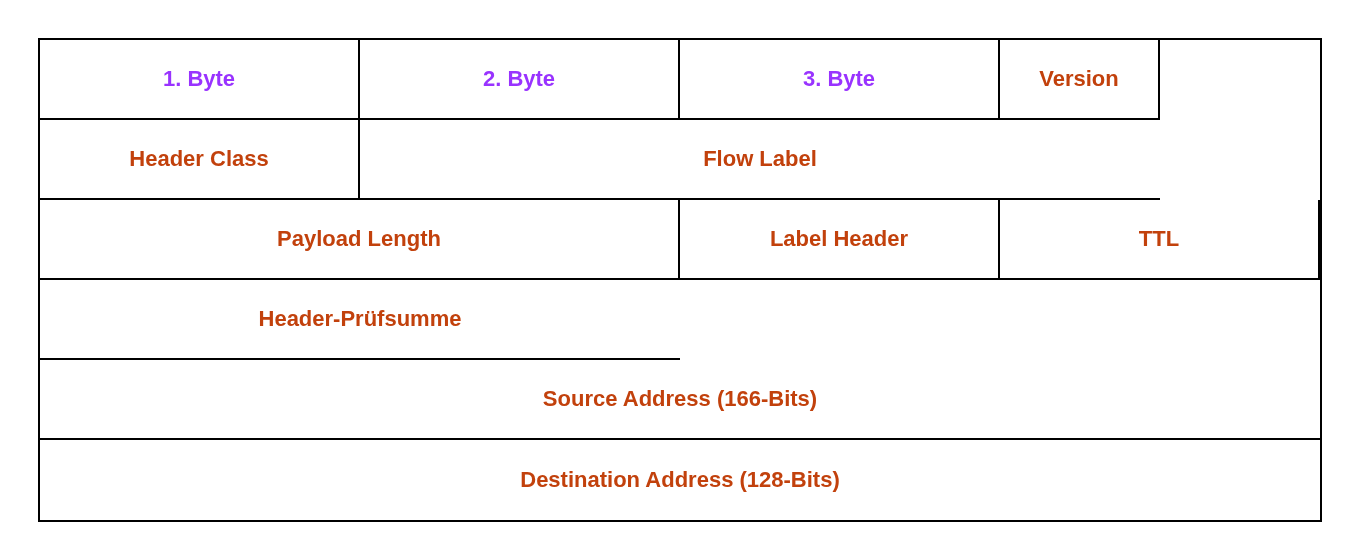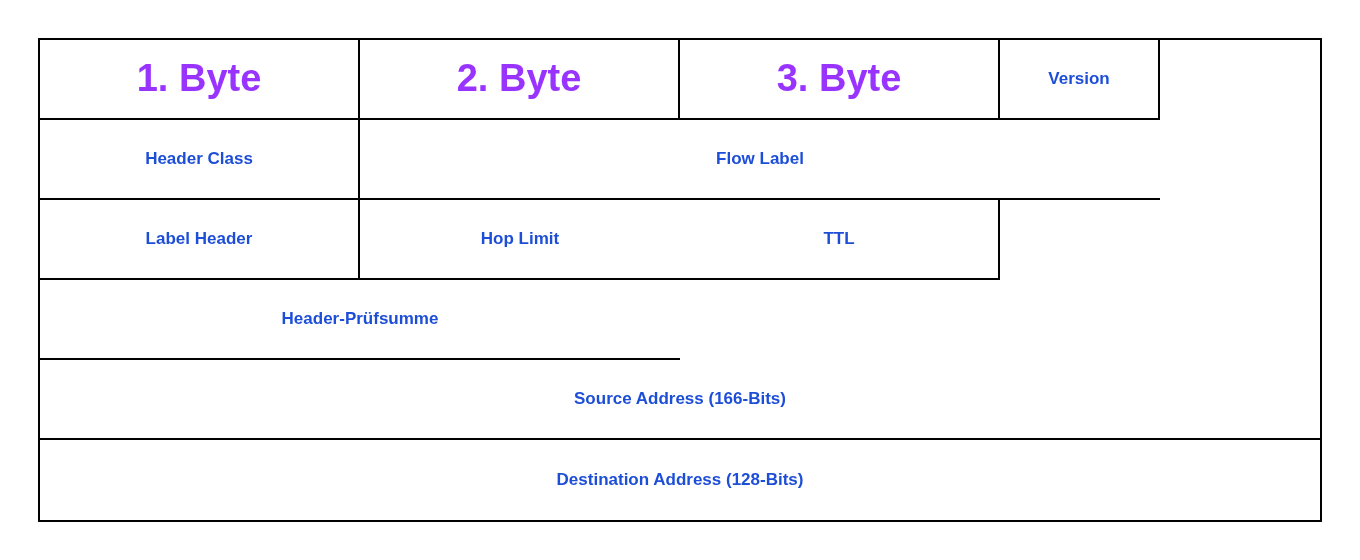--- a/index.html
+++ b/index.html
@@ -43,7 +43,7 @@
     overflow: hidden;
   }
   .cell.byte-hdr {
-    font-size: 38px;
+    font-size: 22px;
     color: #9933FF;
   }
   .c4  { grid-column: span 4; }

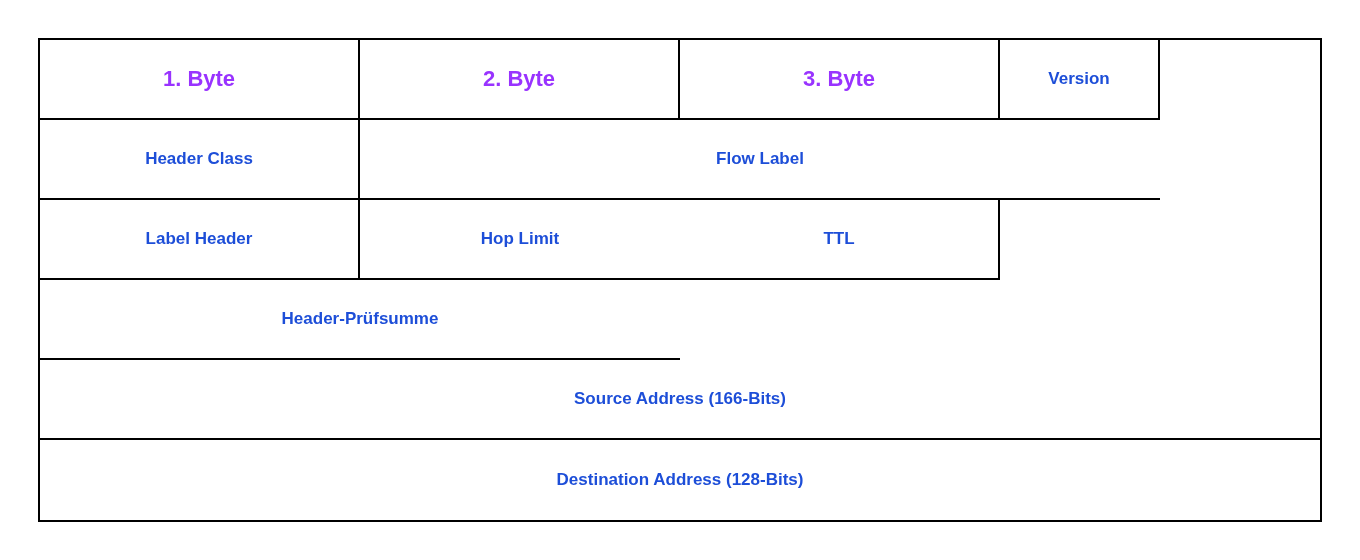--- a/index.html
+++ b/index.html
@@ -37,8 +37,8 @@
     border-bottom: 2px solid #000000;
     box-sizing: border-box;
     font-weight: 700;
-    font-size: 17px;
-    color: #1d4ed8;
+    font-size: 22px;
+    color: #c2410c;
     line-height: 1.2;
     overflow: hidden;
   }

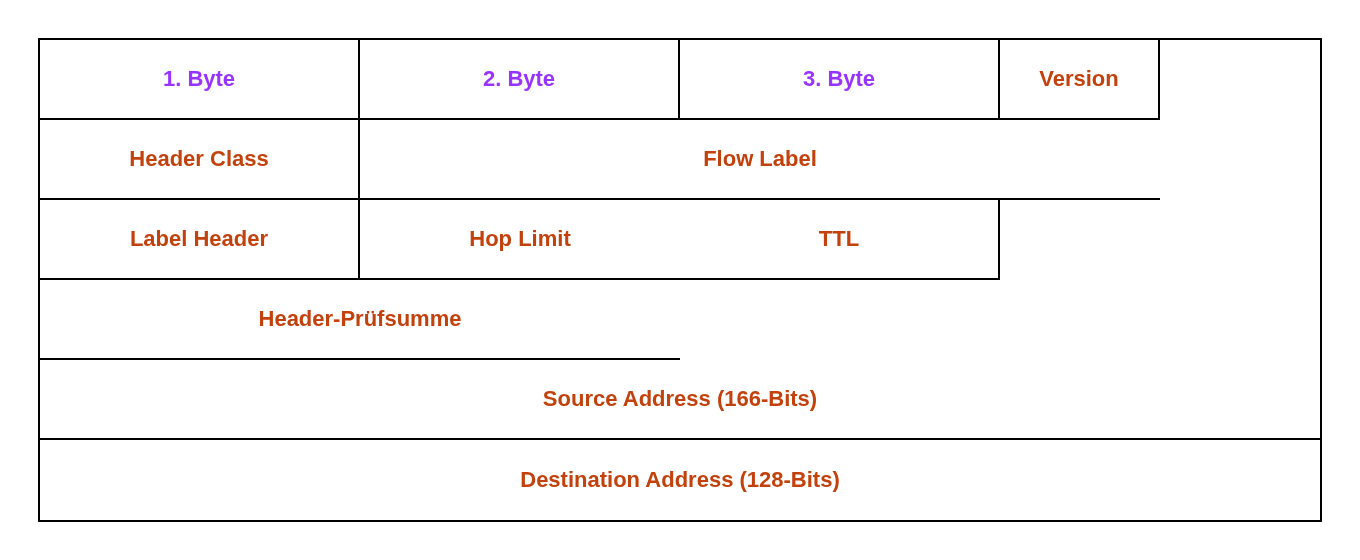--- a/index.html
+++ b/index.html
@@ -68,6 +68,7 @@
     <div class="cell c8">Header Class</div>
     <div class="cell c20 er">Flow Label</div>
 
+    <div class="cell c16">Payload Length</div>
     <div class="cell c8">Label Header</div>
     <div class="cell c8 er">Hop Limit</div>
 

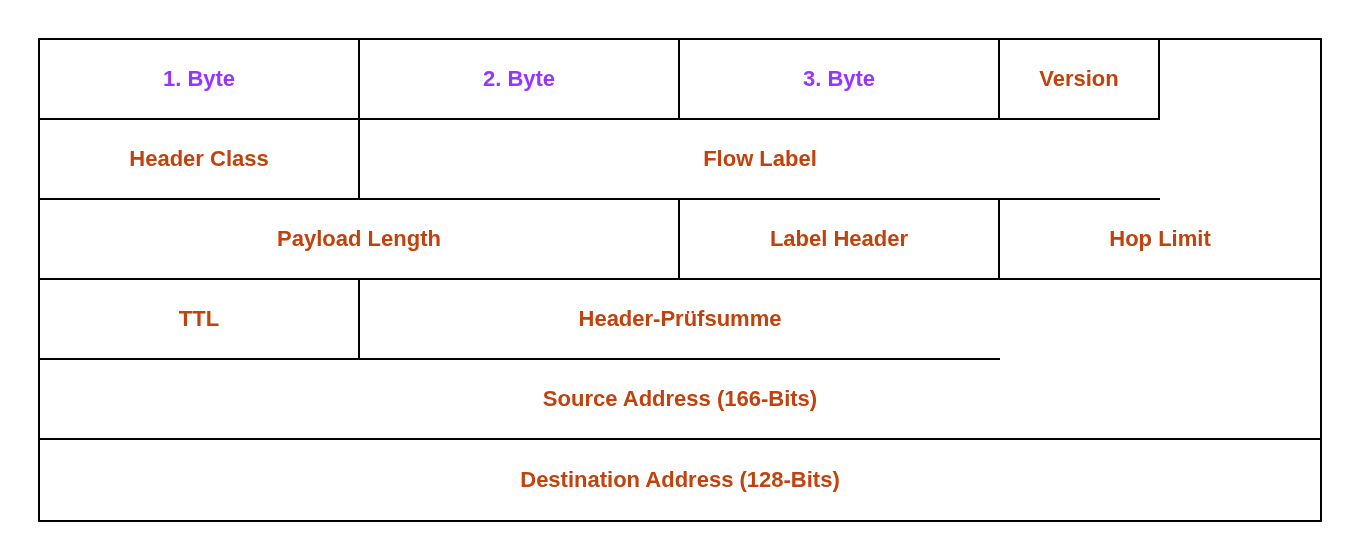--- a/index.html
+++ b/index.html
@@ -70,7 +70,6 @@
 
     <div class="cell c16">Payload Length</div>
     <div class="cell c8">Label Header</div>
-    <div class="cell c8 er">Hop Limit</div>
 
     <div class="cell c8">TTL</div>
     <div class="cell c16 er">Header-Prüfsumme</div>

